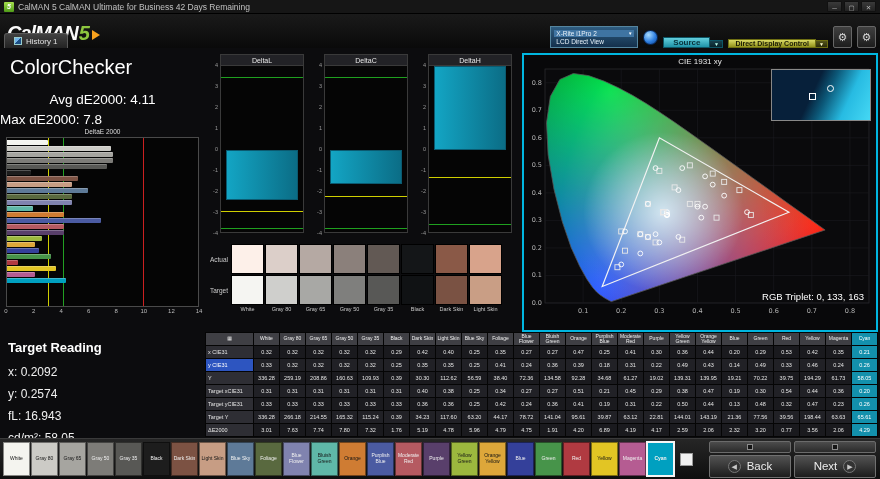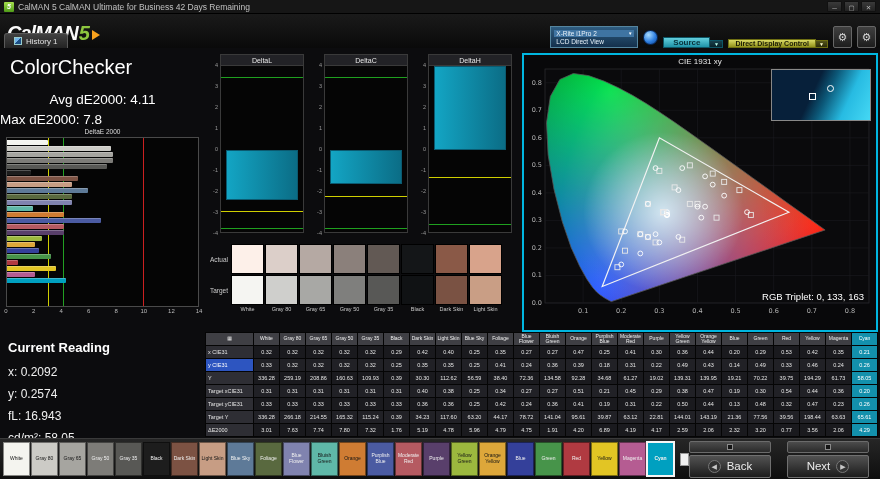--- a/index.html
+++ b/index.html
@@ -181,7 +181,7 @@
           <span style="left: 100%;">14</span>
         </div>
     </div>
-    <div class="cr-title">Current Reading</div>
+    <div class="cr-title">Target Reading</div>
     <div class="cr-val" style="top:317px">x: 0.2092</div>
     <div class="cr-val" style="top:339px">y: 0.2574</div>
     <div class="cr-val" style="top:361px">fL: 16.943</div>

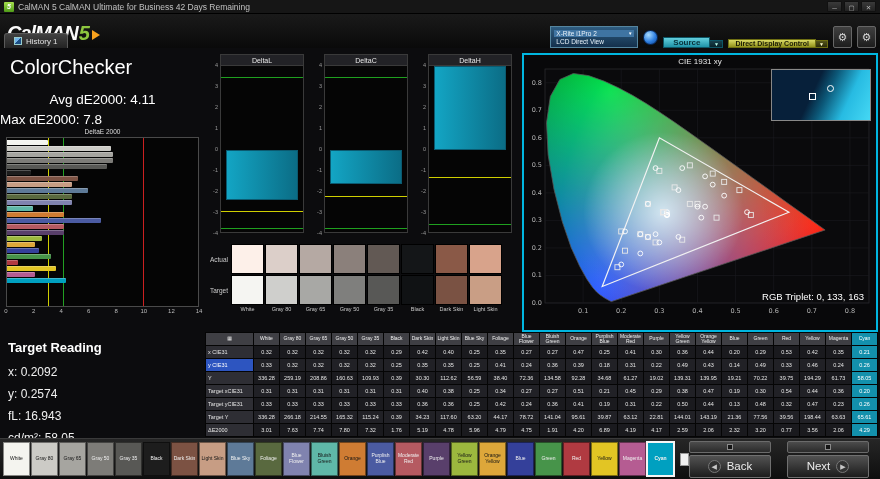--- a/index.html
+++ b/index.html
@@ -85,7 +85,7 @@
 .swatch{width:27px;height:34px;font-size:5px;line-height:1.15;text-align:center;display:flex;align-items:center;justify-content:center;padding:1px;border:1px solid rgba(0,0,0,.45);}
 .swatch.sel{outline:2px solid #f5f5f5;outline-offset:-1px;font-weight:bold;}
 .blankbtn{width:13px;height:13px;background:#f1f1f1;border:1px solid #9a9a9a;margin-left:6px;}
-.navblock{margin-left:auto;display:grid;grid-template-columns:82px 82px;grid-template-rows:12px 23px;gap:2px 16px;margin-right:8px;}
+.navblock{margin-left:auto;display:grid;grid-template-columns:82px 82px;grid-template-rows:12px 23px;gap:2px 3px;margin-right:1px;}
 .layoutbtn{background:linear-gradient(#4c4c4c,#2b2b2b);border:1px solid #6b6b6b;border-radius:2px;display:flex;align-items:center;justify-content:center;}
 .layoutbtn .sq{width:6px;height:6px;background:#141414;border:1px solid #8a8a8a;}
 .navbtn{background:linear-gradient(#525252,#1c1c1c);border:1px solid #707070;border-radius:2px;color:#ececec;font-size:11.5px;display:flex;align-items:center;justify-content:center;gap:6px;}

